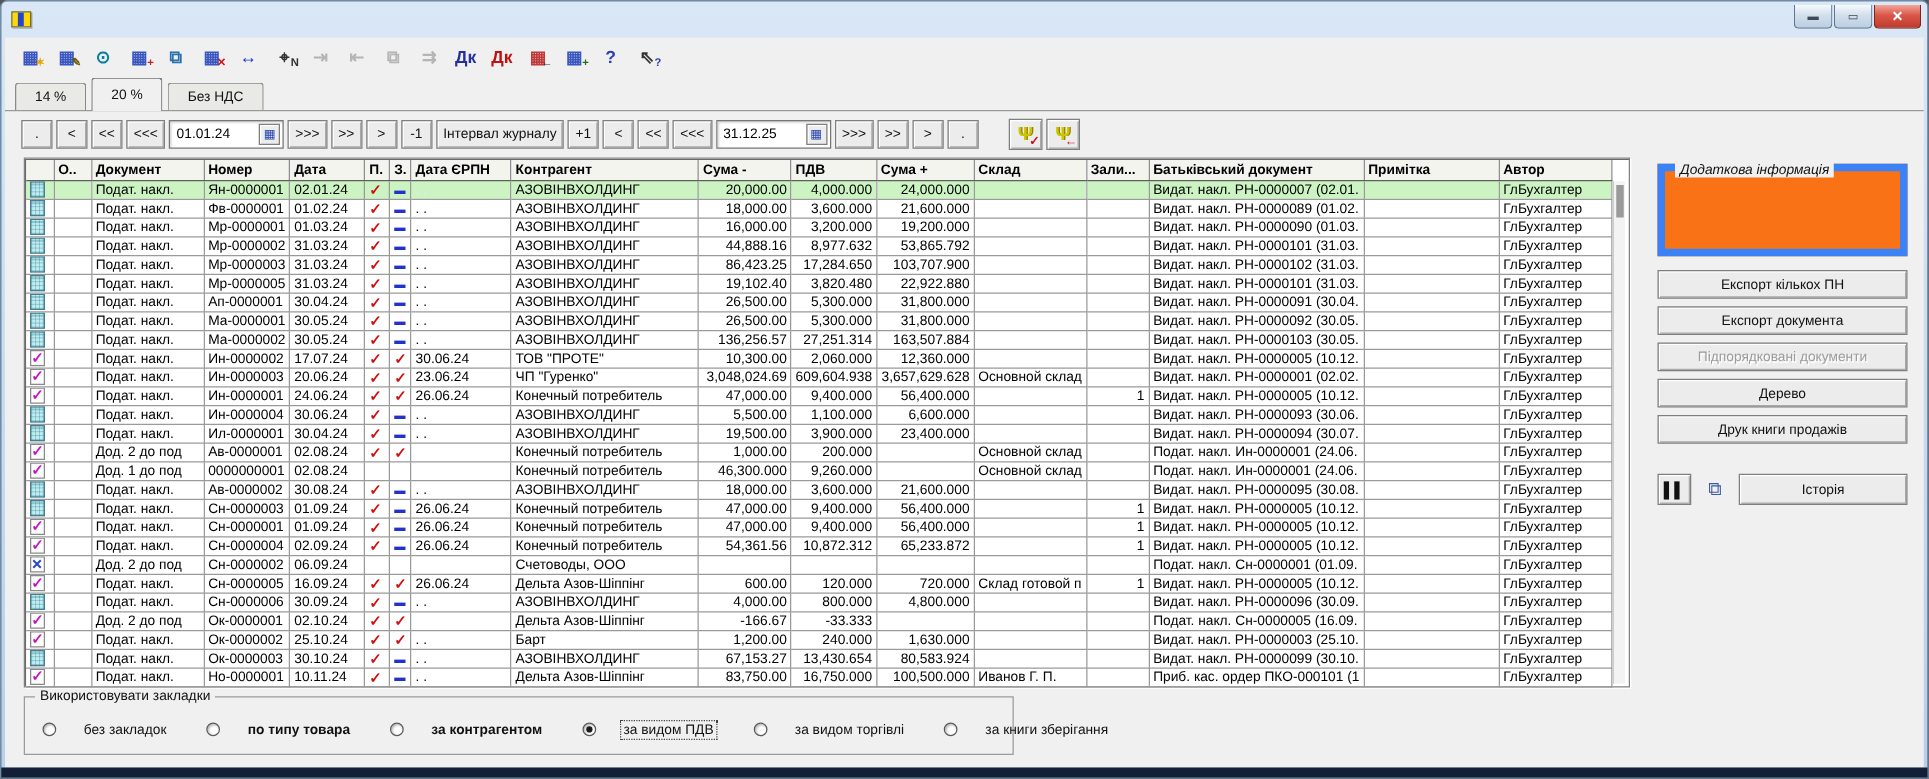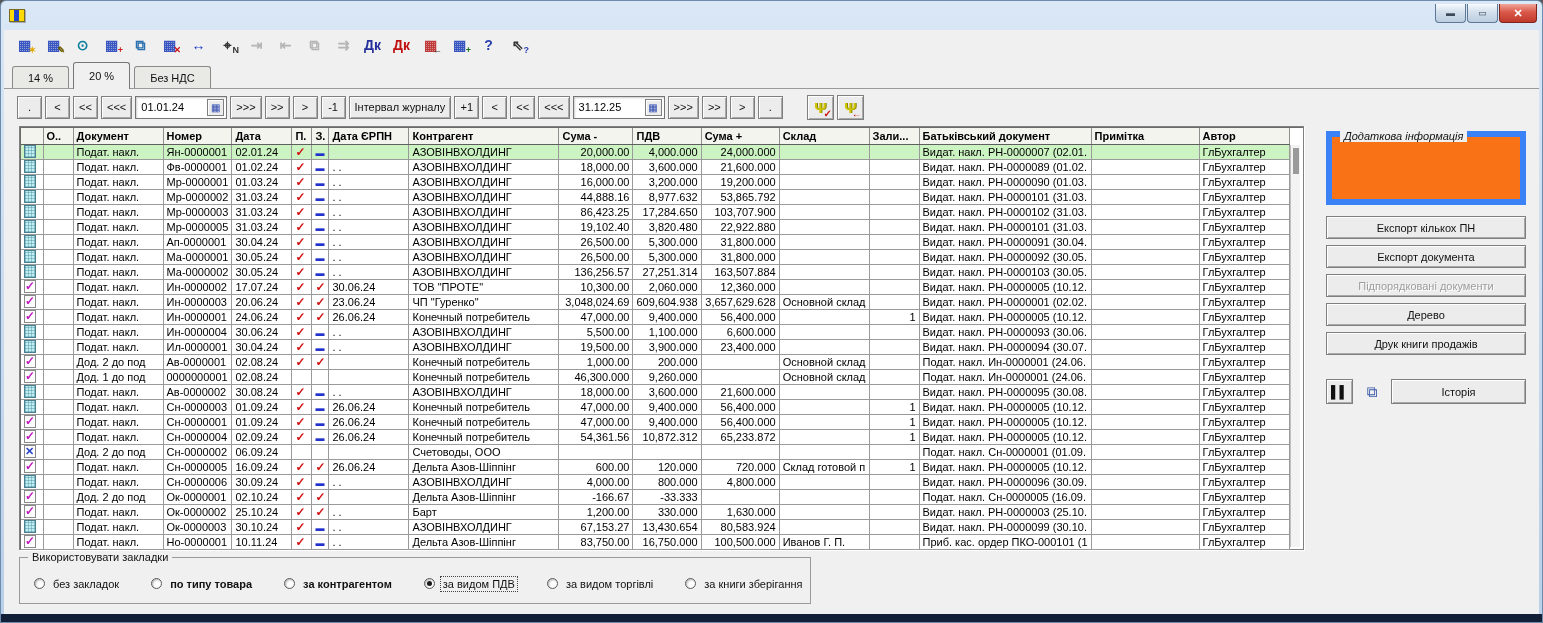--- a/index.html
+++ b/index.html
@@ -701,7 +701,7 @@
               <td>. .</td>
               <td>Барт</td>
               <td class="num">1,200.00</td>
-              <td class="num">330.000</td>
+              <td class="num">240.000</td>
               <td class="num">1,630.000</td>
               <td></td>
               <td class="num"></td>

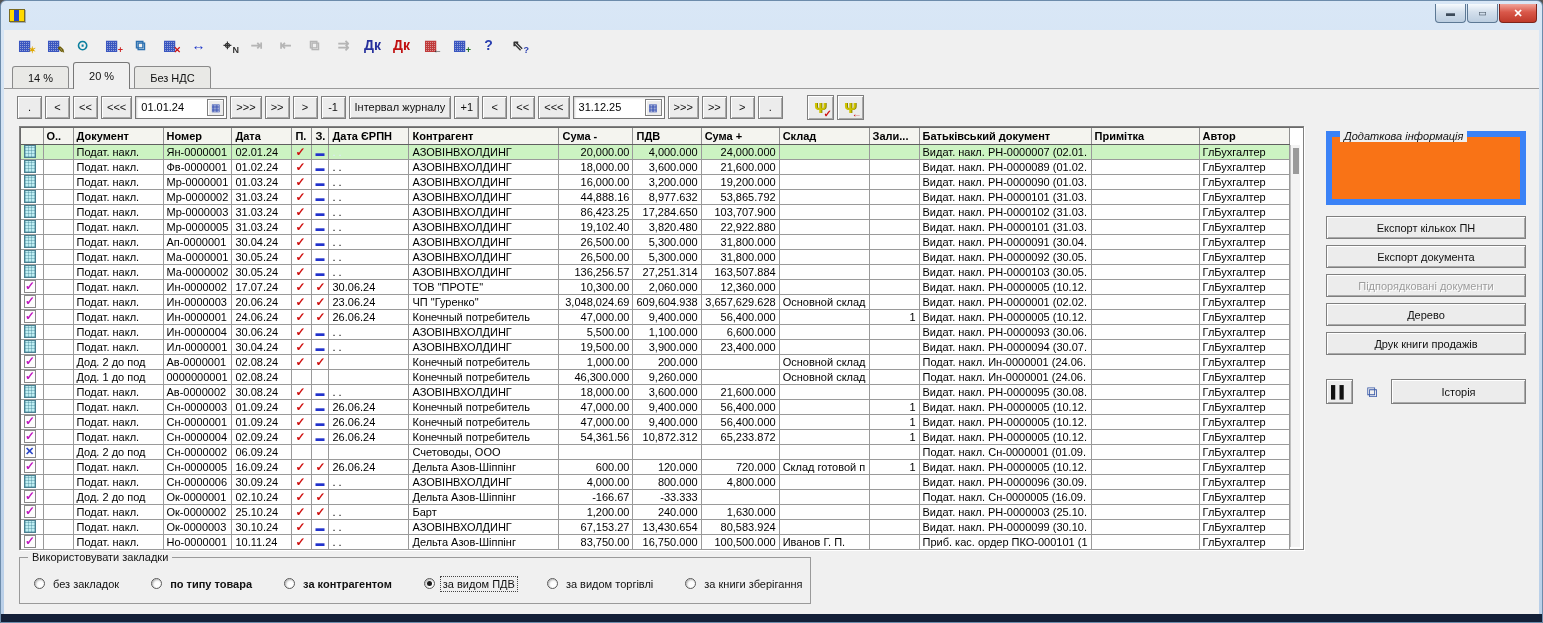--- a/index.html
+++ b/index.html
@@ -66,7 +66,7 @@
   
   .bgroup{position:absolute;left:15px;top:527px;width:792px;height:47px;border:1px solid #9a9a9a;background:#f0f0f0;}
   .radios{display:flex;align-items:center;height:100%;padding:6px 0 0 14px;gap:30px;}
-  .radio{display:flex;align-items:center;gap:6px;font-size:11px;color:#111;white-space:nowrap;}
+  .radio{display:flex;align-items:center;gap:20px;font-size:11px;color:#111;white-space:nowrap;}
   .radio .lbl{padding:1px 2px;}
   .radio.bold .lbl{font-weight:bold;}
   .radio.sel .lbl{outline:1px dotted #444;}

